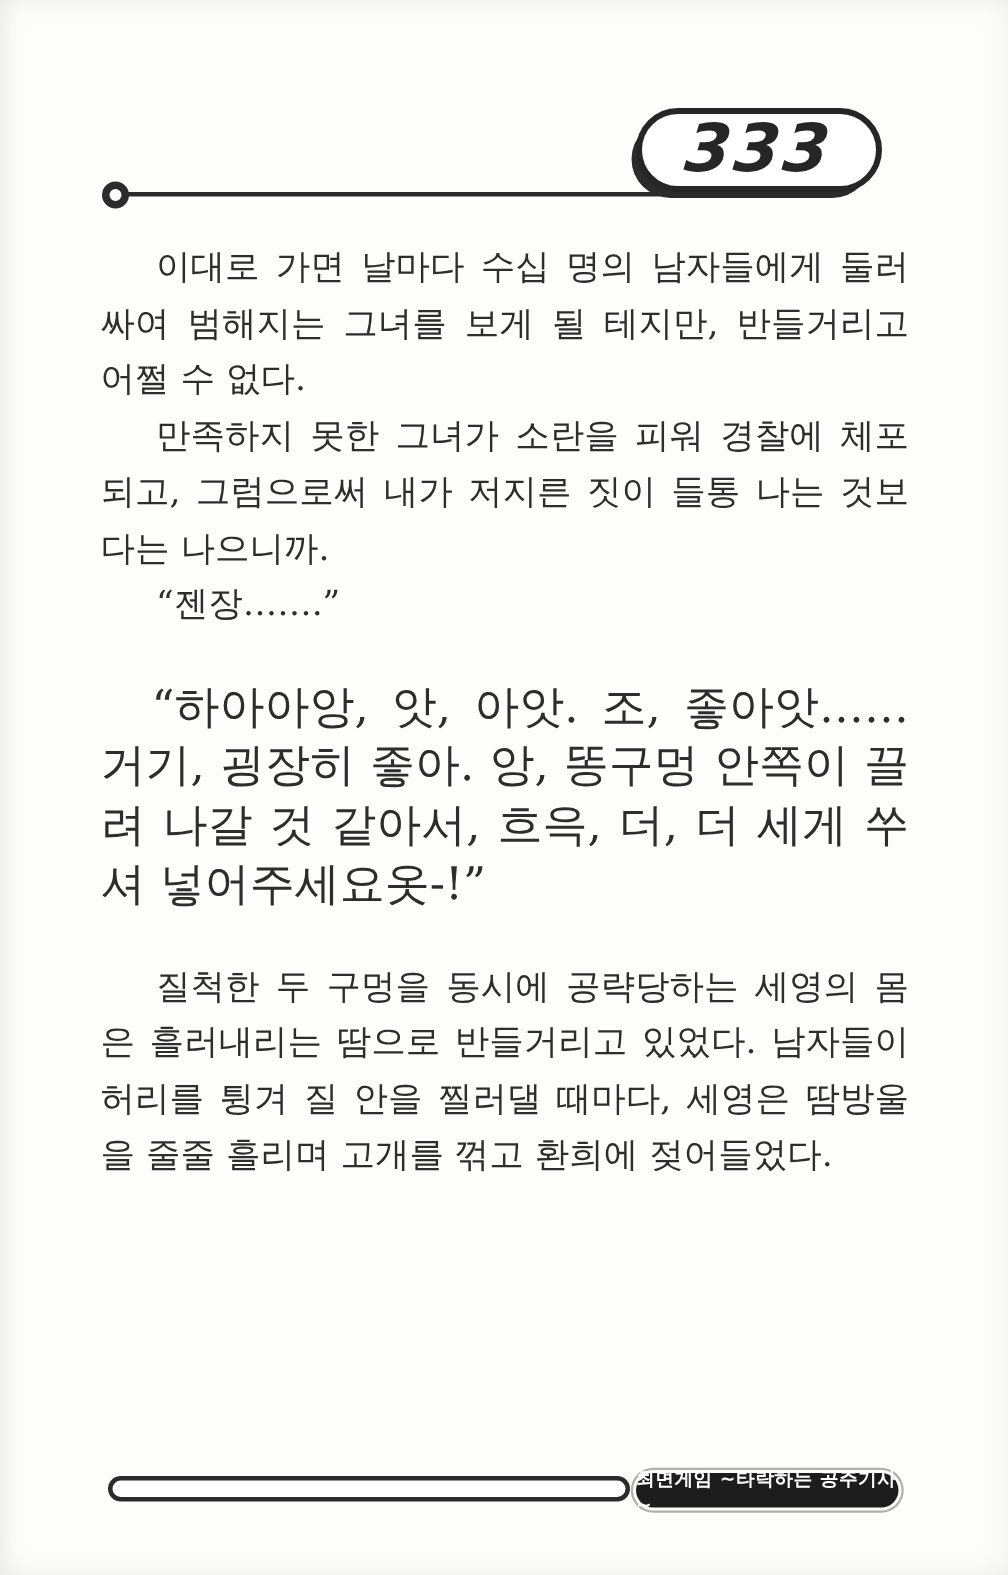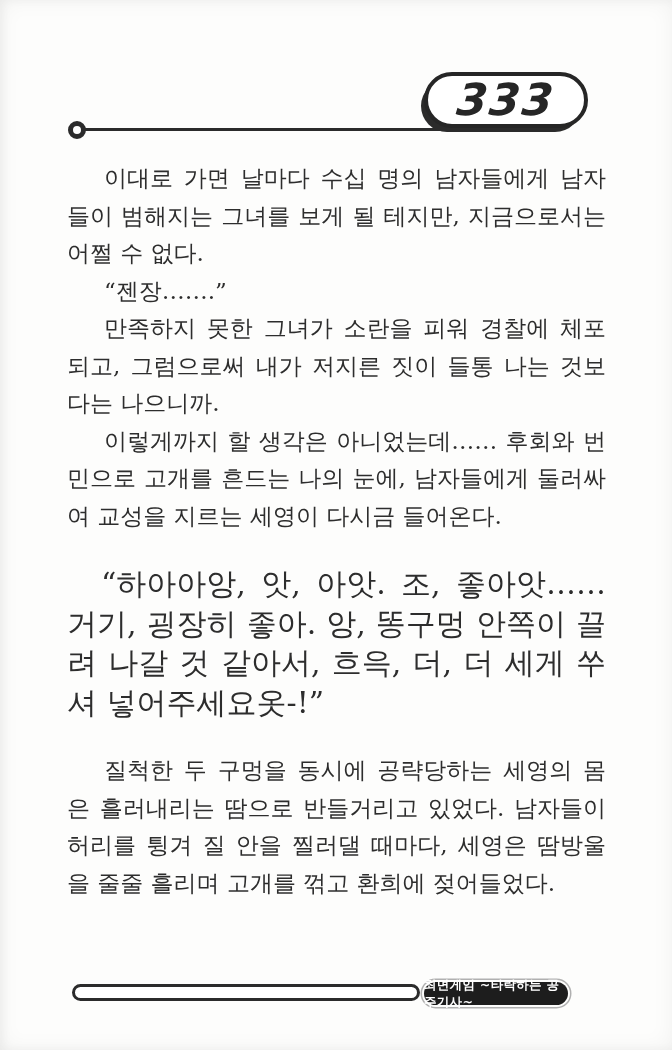--- a/index.html
+++ b/index.html
@@ -90,7 +90,7 @@
   </div>
 
   <div class="body-text">
-    <p>이대로 가면 날마다 수십 명의 남자들에게 남자들이 범해지는 그녀를 보게 될 테지만, 지금으로서는 어쩔 수 없다.</p>
+    <p>이대로 가면 날마다 수십 명의 남자들에게 둘러싸여 범해지는 그녀를 보게 될 테지만, 반들거리고 어쩔 수 없다.</p>
     <p>“젠장…….”</p>
     <p>만족하지 못한 그녀가 소란을 피워 경찰에 체포되고, 그럼으로써 내가 저지른 짓이 들통 나는 것보다는 나으니까.</p>
     <p>이렇게까지 할 생각은 아니었는데…… 후회와 번민으로 고개를 흔드는 나의 눈에, 남자들에게 둘러싸여 교성을 지르는 세영이 다시금 들어온다.</p>

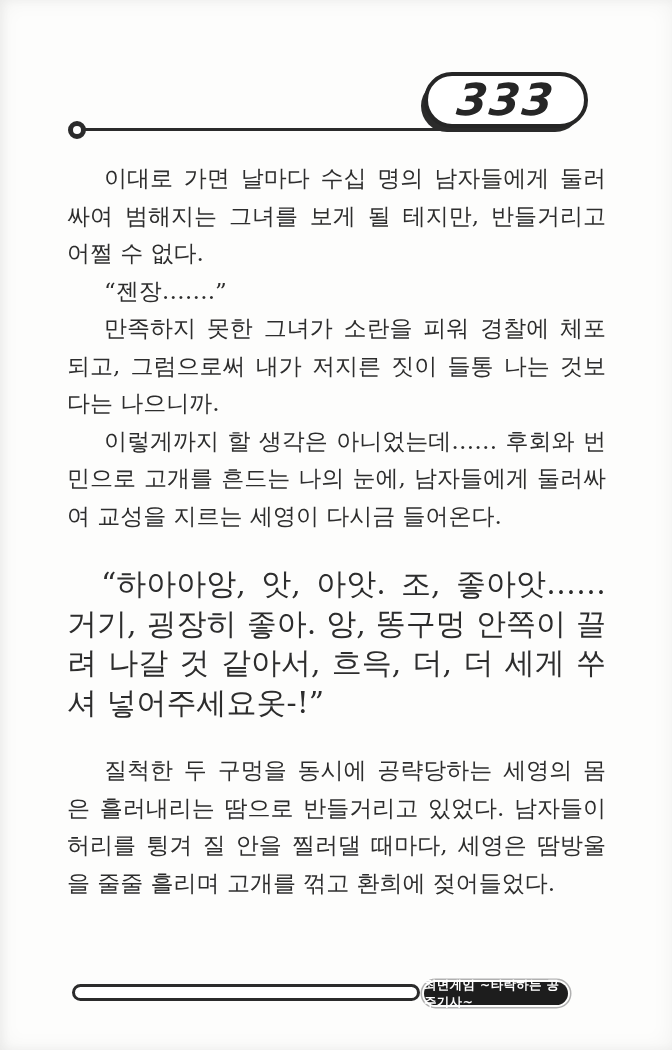--- a/index.html
+++ b/index.html
@@ -91,8 +91,8 @@
 
   <div class="body-text">
     <p>이대로 가면 날마다 수십 명의 남자들에게 둘러싸여 범해지는 그녀를 보게 될 테지만, 반들거리고 어쩔 수 없다.</p>
+    <p>만족하지 못한 그녀가 소란을 피워 경찰에 체포되고, 그럼으로써 내가 저지른 짓이 들통 나는 것보다는 나으니까.</p>
     <p>“젠장…….”</p>
-    <p>만족하지 못한 그녀가 소란을 피워 경찰에 체포되고, 그럼으로써 내가 저지른 짓이 들통 나는 것보다는 나으니까.</p>
     <p>이렇게까지 할 생각은 아니었는데…… 후회와 번민으로 고개를 흔드는 나의 눈에, 남자들에게 둘러싸여 교성을 지르는 세영이 다시금 들어온다.</p>
     <p class="dialogue">“하아아앙, 앗, 아앗. 조, 좋아앗…… 거기, 굉장히 좋아. 앙, 똥구멍 안쪽이 끌려 나갈 것 같아서, 흐윽, 더, 더 세게 쑤셔 넣어주세요옷-!”</p>
     <p>질척한 두 구멍을 동시에 공략당하는 세영의 몸은 흘러내리는 땀으로 반들거리고 있었다. 남자들이 허리를 튕겨 질 안을 찔러댈 때마다, 세영은 땀방울을 줄줄 흘리며 고개를 꺾고 환희에 젖어들었다.</p>

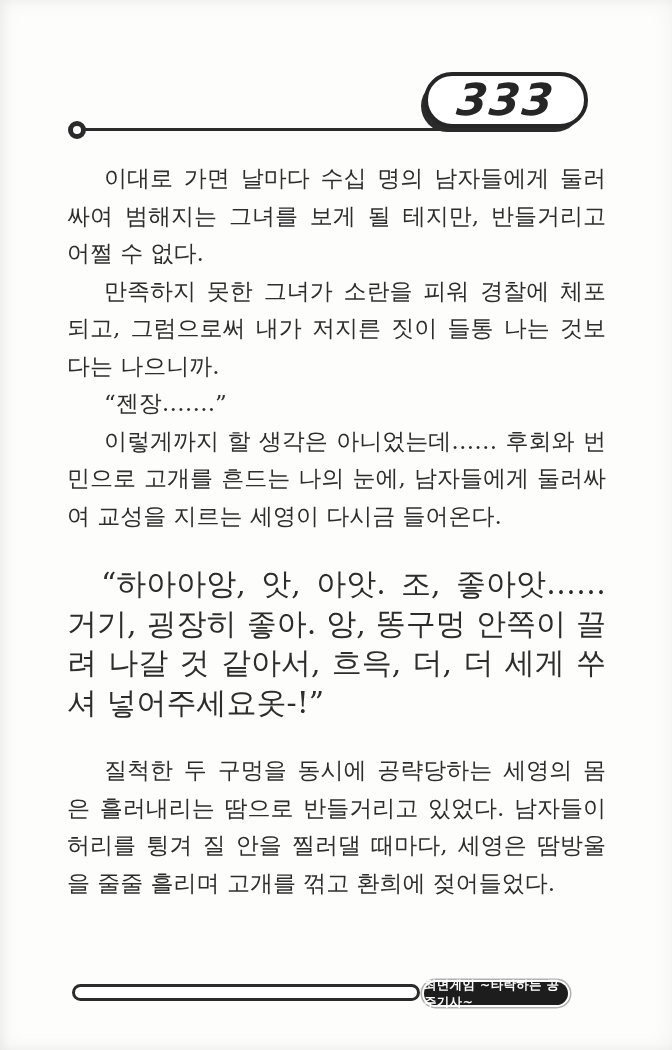--- a/index.html
+++ b/index.html
@@ -93,7 +93,6 @@
     <p>이대로 가면 날마다 수십 명의 남자들에게 둘러싸여 범해지는 그녀를 보게 될 테지만, 반들거리고 어쩔 수 없다.</p>
     <p>만족하지 못한 그녀가 소란을 피워 경찰에 체포되고, 그럼으로써 내가 저지른 짓이 들통 나는 것보다는 나으니까.</p>
     <p>“젠장…….”</p>
-    <p>이렇게까지 할 생각은 아니었는데…… 후회와 번민으로 고개를 흔드는 나의 눈에, 남자들에게 둘러싸여 교성을 지르는 세영이 다시금 들어온다.</p>
     <p class="dialogue">“하아아앙, 앗, 아앗. 조, 좋아앗…… 거기, 굉장히 좋아. 앙, 똥구멍 안쪽이 끌려 나갈 것 같아서, 흐윽, 더, 더 세게 쑤셔 넣어주세요옷-!”</p>
     <p>질척한 두 구멍을 동시에 공략당하는 세영의 몸은 흘러내리는 땀으로 반들거리고 있었다. 남자들이 허리를 튕겨 질 안을 찔러댈 때마다, 세영은 땀방울을 줄줄 흘리며 고개를 꺾고 환희에 젖어들었다.</p>
   </div>

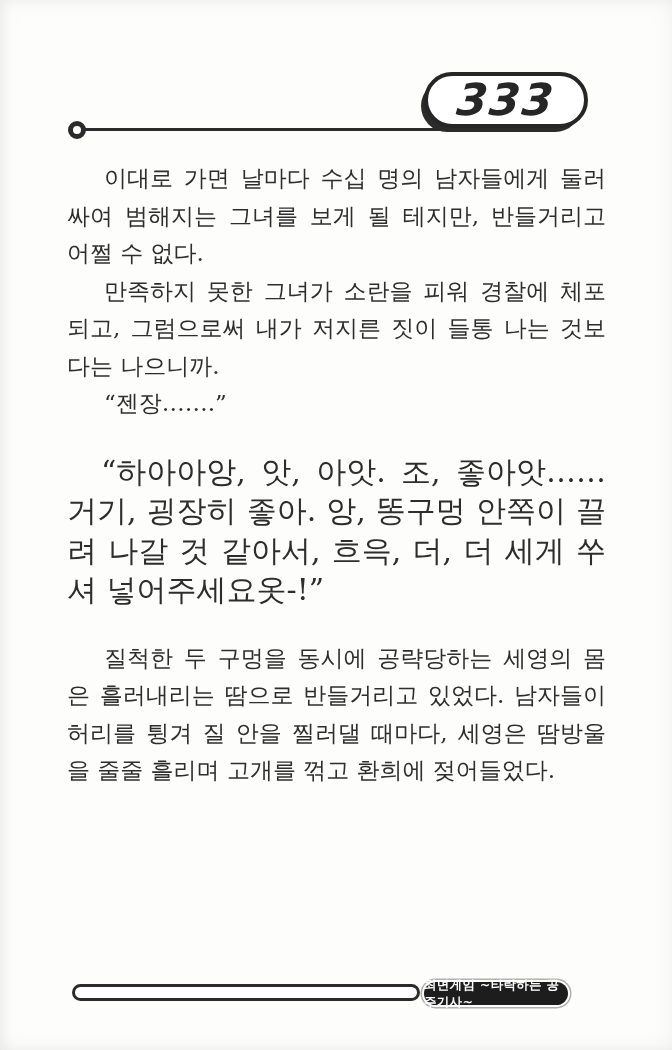--- a/index.html
+++ b/index.html
@@ -67,7 +67,7 @@
   }
   .footer-badge {
     position:absolute; left:424px; top:982px;
-    width:144px; height:23px;
+    width:175px; height:23px;
     background:#1d1d1d; border-radius:12px;
     color:#fff;
     display:flex; align-items:center; justify-content:center;

